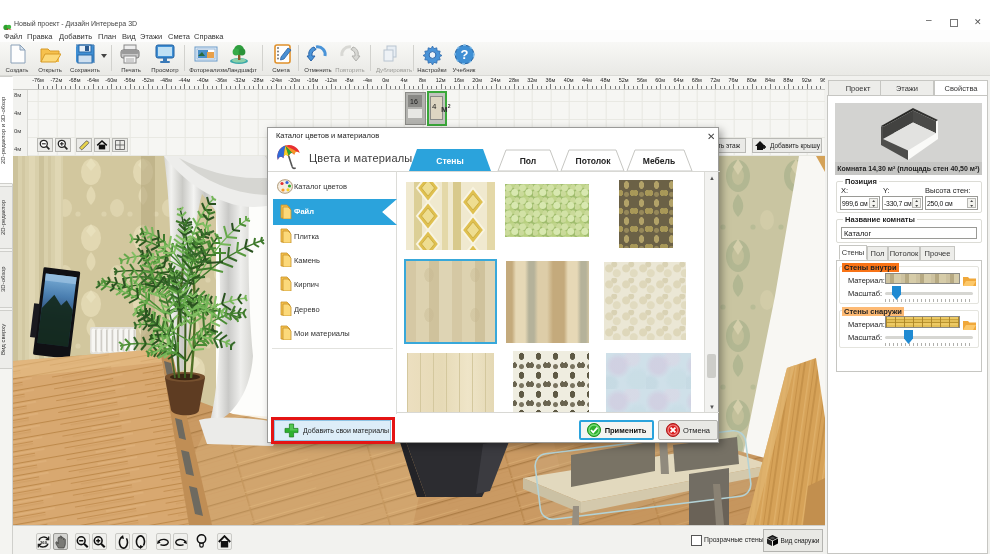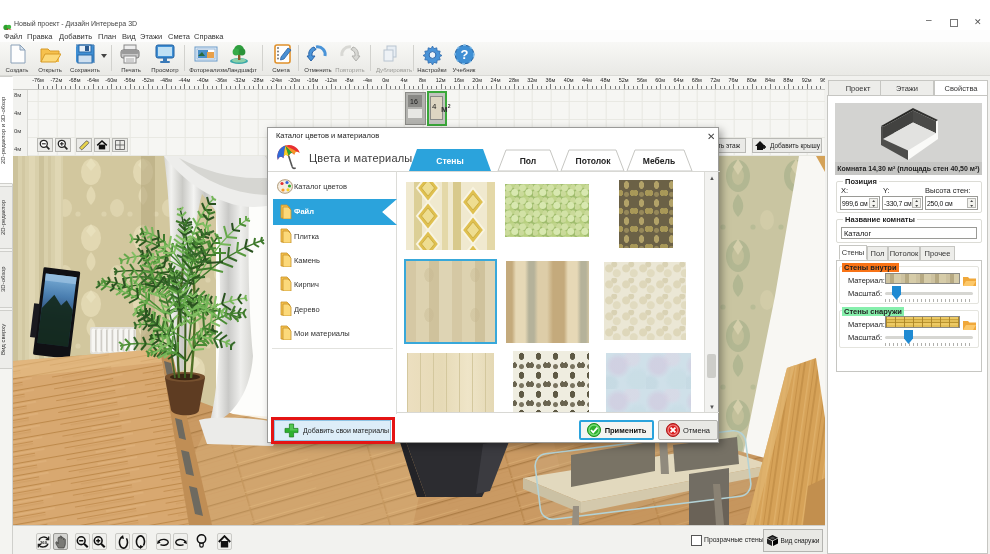--- a/index.html
+++ b/index.html
@@ -1389,7 +1389,7 @@
   <div class="abs" style="left:64px;top:190px;width:9px;height:14px;background:#1f8ad2;clip-path:polygon(0 0,100% 0,100% 60%,50% 100%,0 60%);"></div>
   <div class="abs" style="left:57px;top:203px;width:88px;height:3px;background-image:repeating-linear-gradient(90deg,#b0b0ac 0 1px,transparent 1px 4px);"></div>
 
-  <div class="abs" style="left:14px;top:211px;font-size:7.5px;font-weight:bold;color:#222;background:#86efac;padding:0 2px;">Стены снаружи</div>
+  <div class="abs" style="left:14px;top:211px;font-size:7.5px;font-weight:bold;color:#222;background:#fdba74;padding:0 2px;">Стены снаружи</div>
   <div class="flab" style="left:20px;top:224px;">Материал:</div>
   <div class="abs" style="left:57px;top:220px;width:75px;height:12px;border:1px solid #8a8a86;background:repeating-linear-gradient(90deg,rgba(170,132,40,0.95) 0 1px,transparent 1px 9px),repeating-linear-gradient(180deg,#edca66 0 2px,#caa43c 2px 2.8px,#e3bf58 2.8px 5px,#b8932f 5px 5.6px);"></div>
   <div class="abs" style="left:135px;top:221px;"><svg width="13" height="11" viewBox="0 0 13 11">

